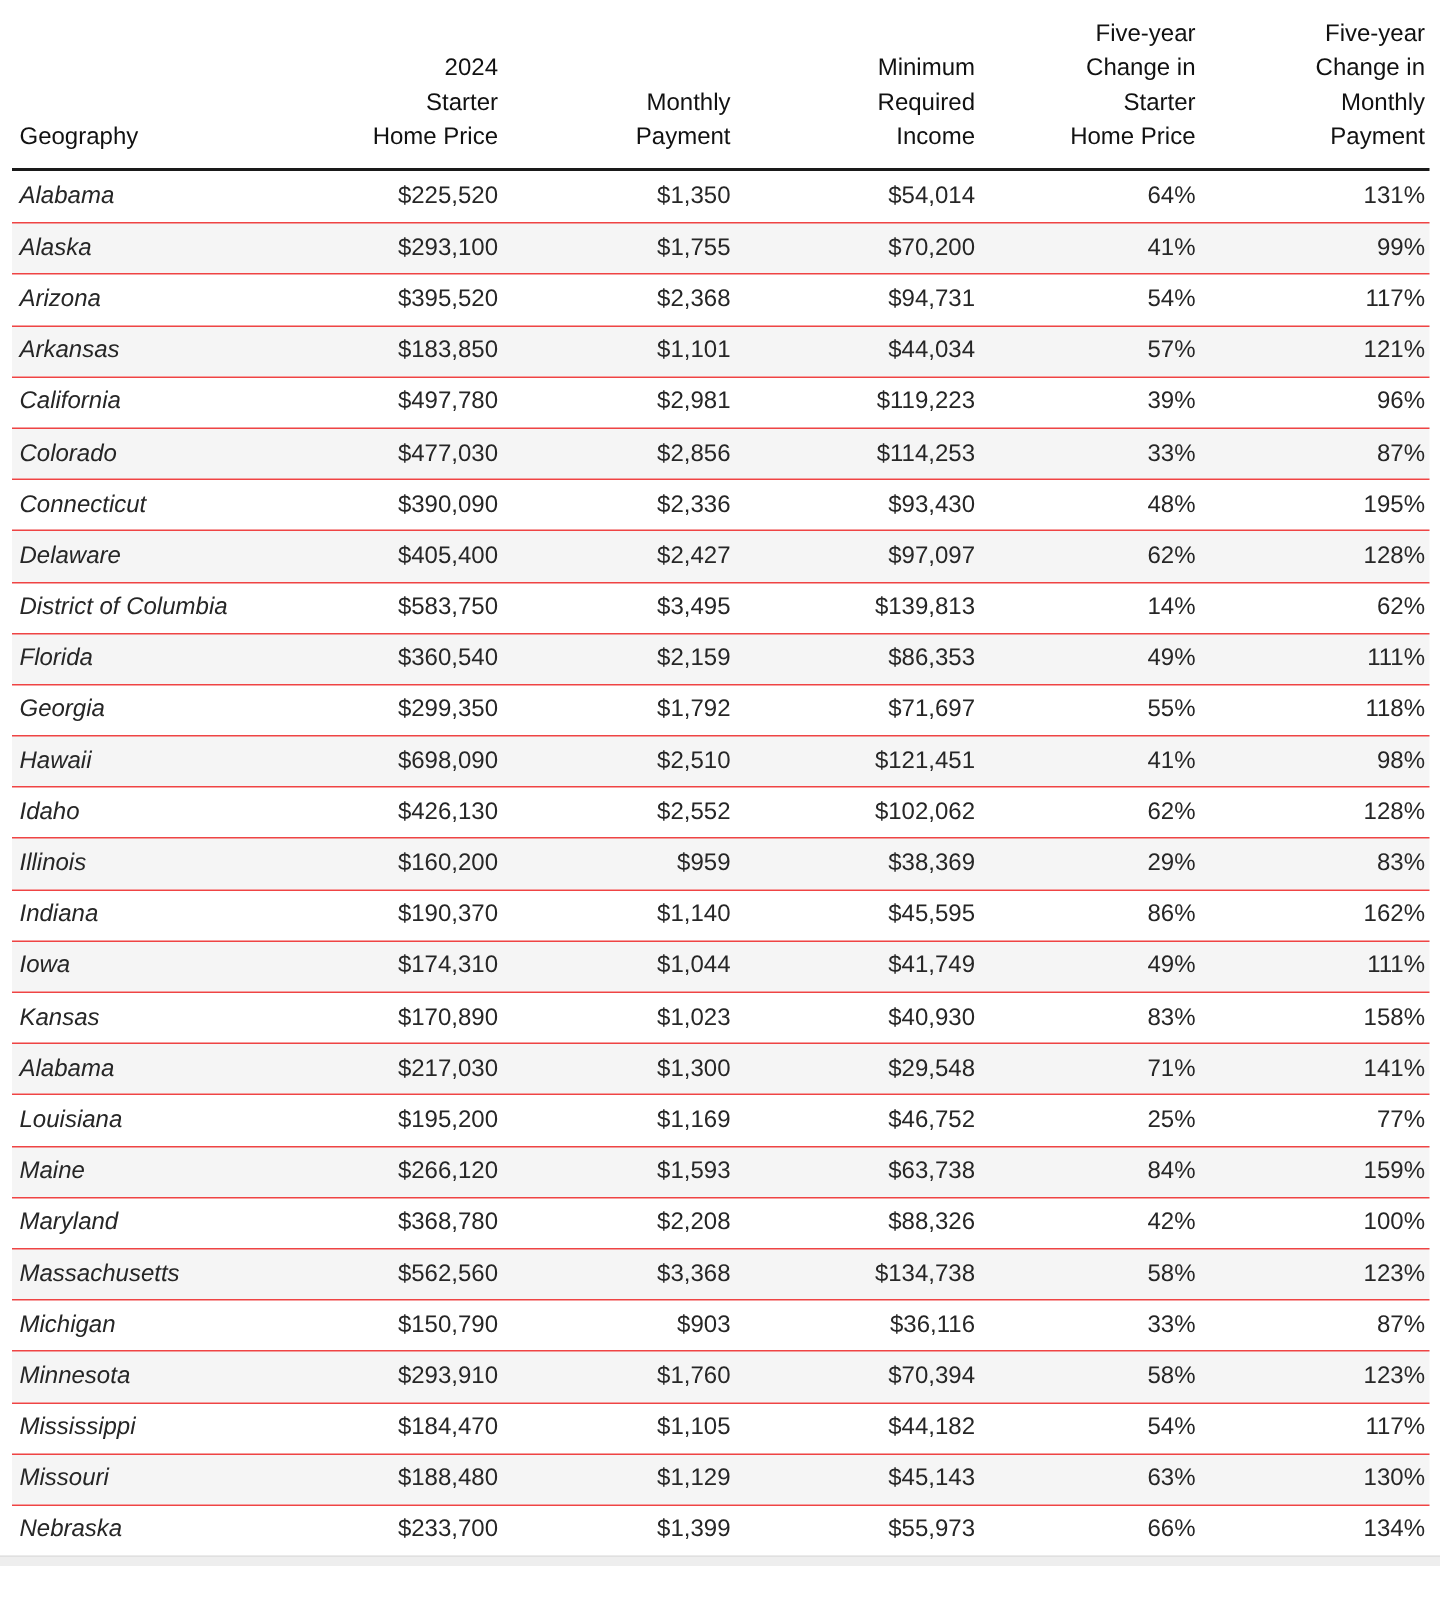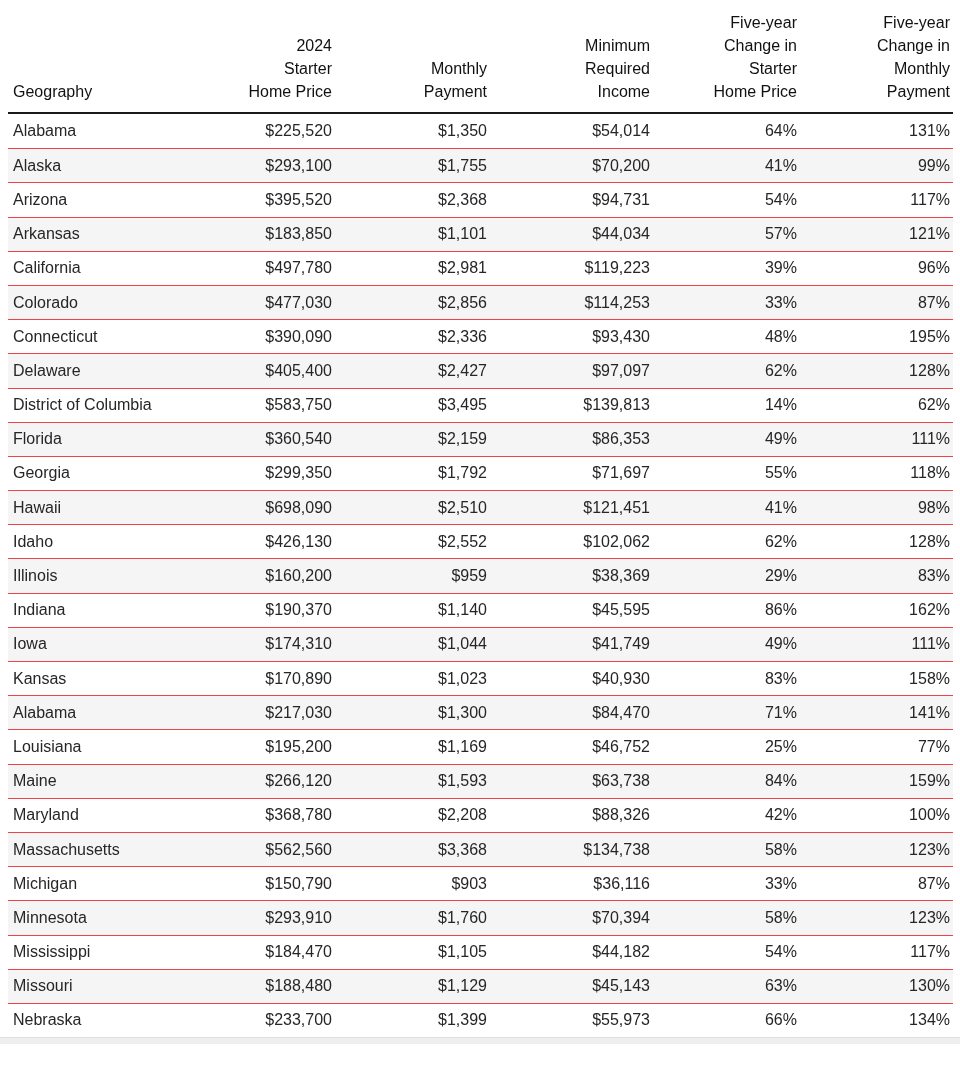--- a/index.html
+++ b/index.html
@@ -62,6 +62,7 @@
     text-align: left;
     padding-left: 5px;
     padding-right: 0;
+    font-style: italic;
   }
   .partial-next-row {
     height: 7px;

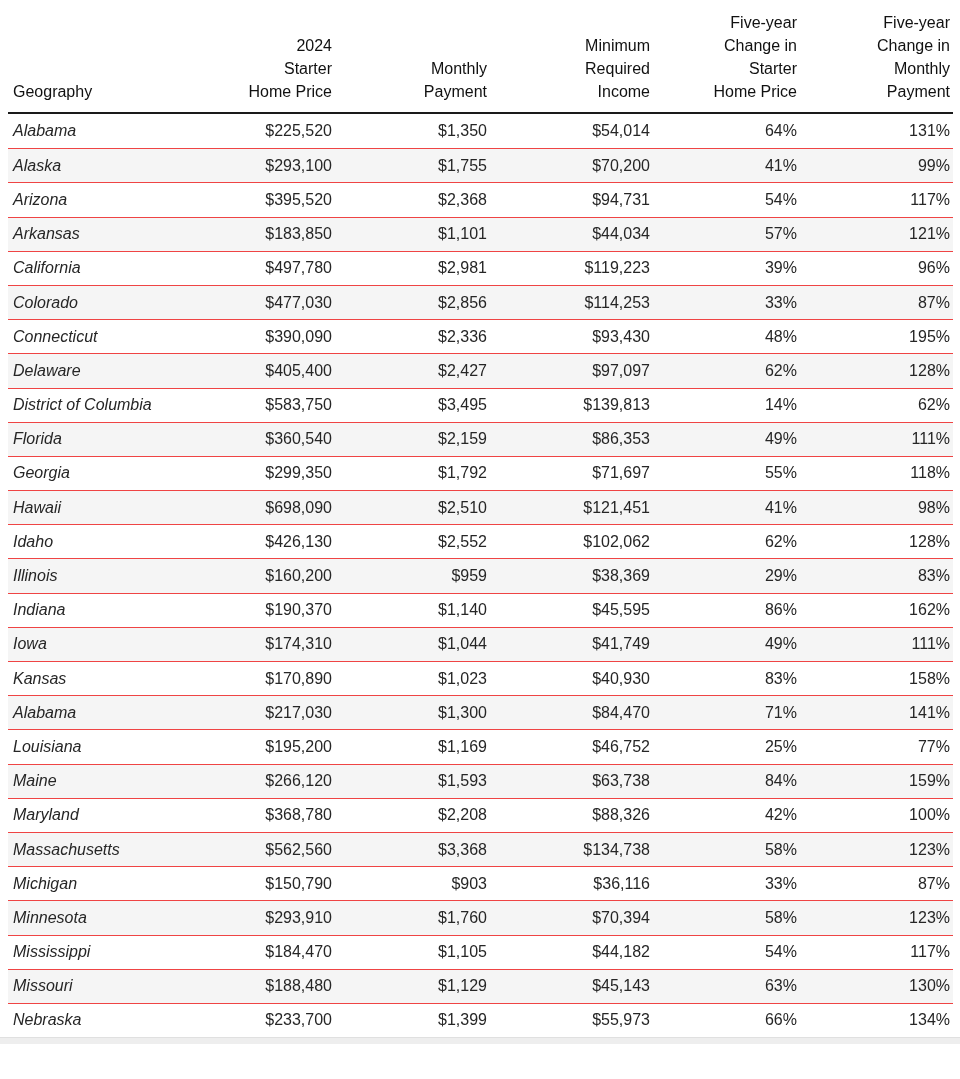--- a/index.html
+++ b/index.html
@@ -237,7 +237,7 @@
         <div class="cell c0">Alabama</div>
         <div class="cell c1">$217,030</div>
         <div class="cell c2">$1,300</div>
-        <div class="cell c3">$84,470</div>
+        <div class="cell c3">$29,548</div>
         <div class="cell c4">71%</div>
         <div class="cell c5">141%</div>
       </div>

